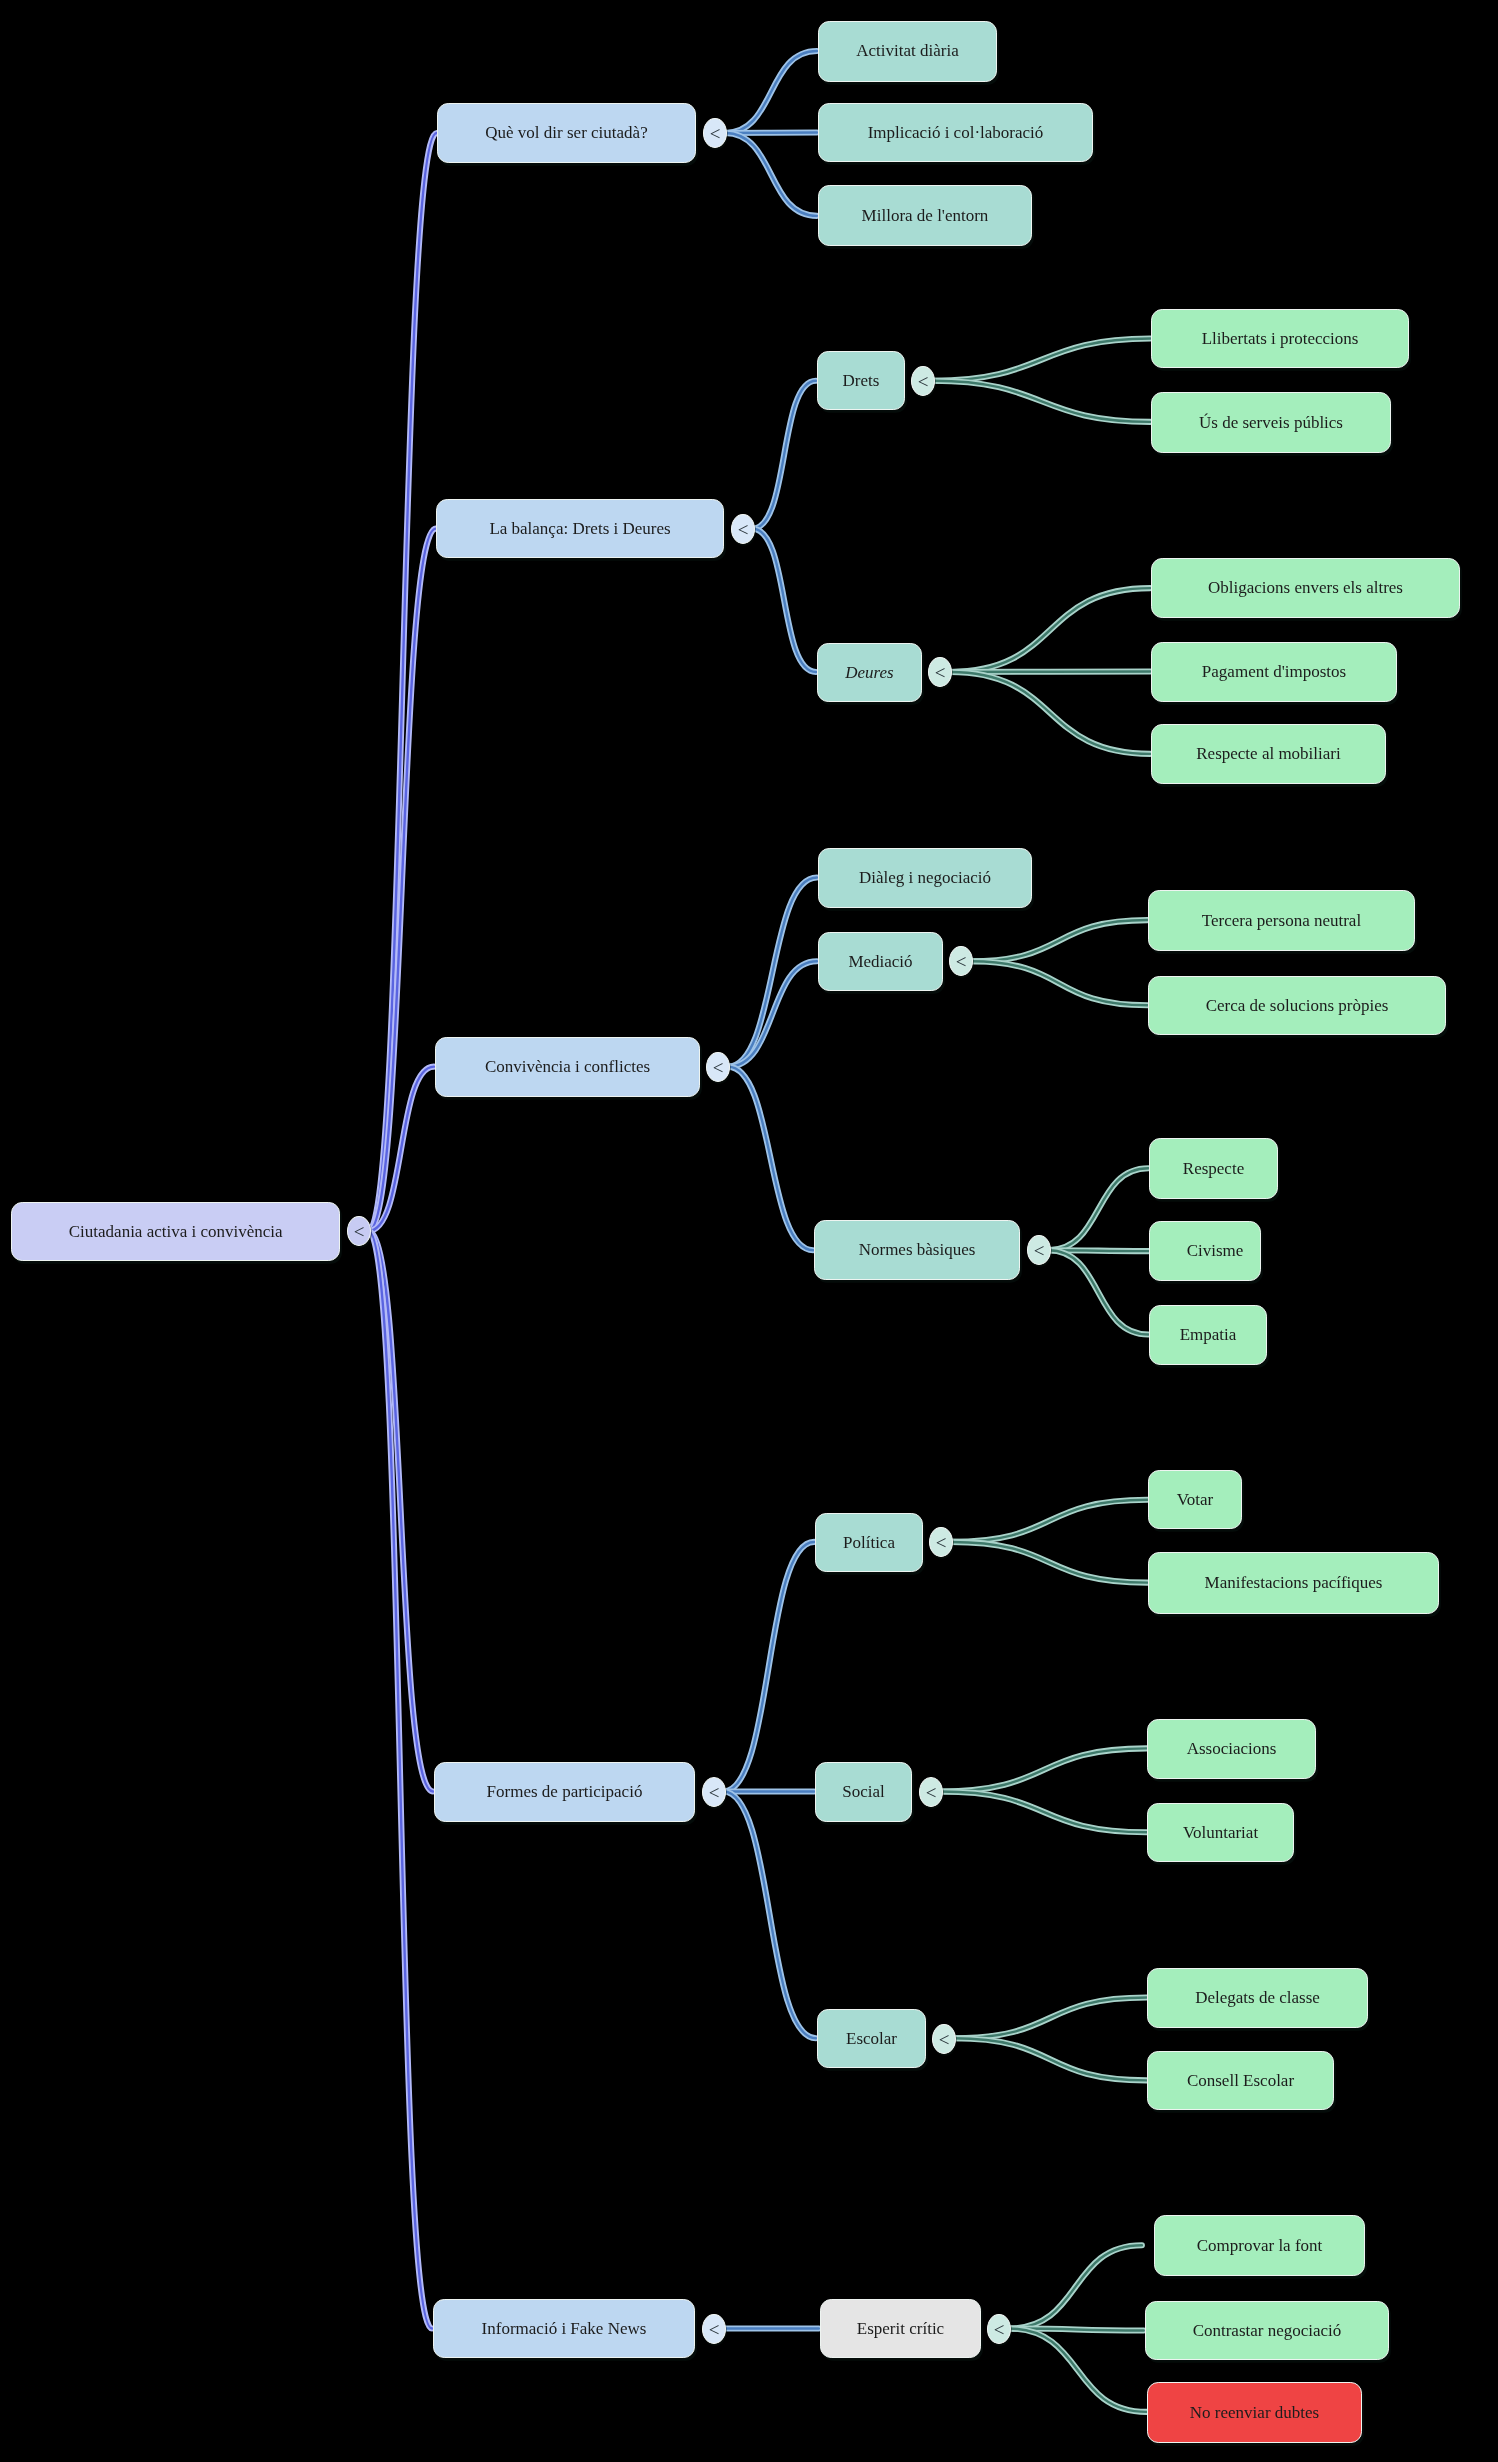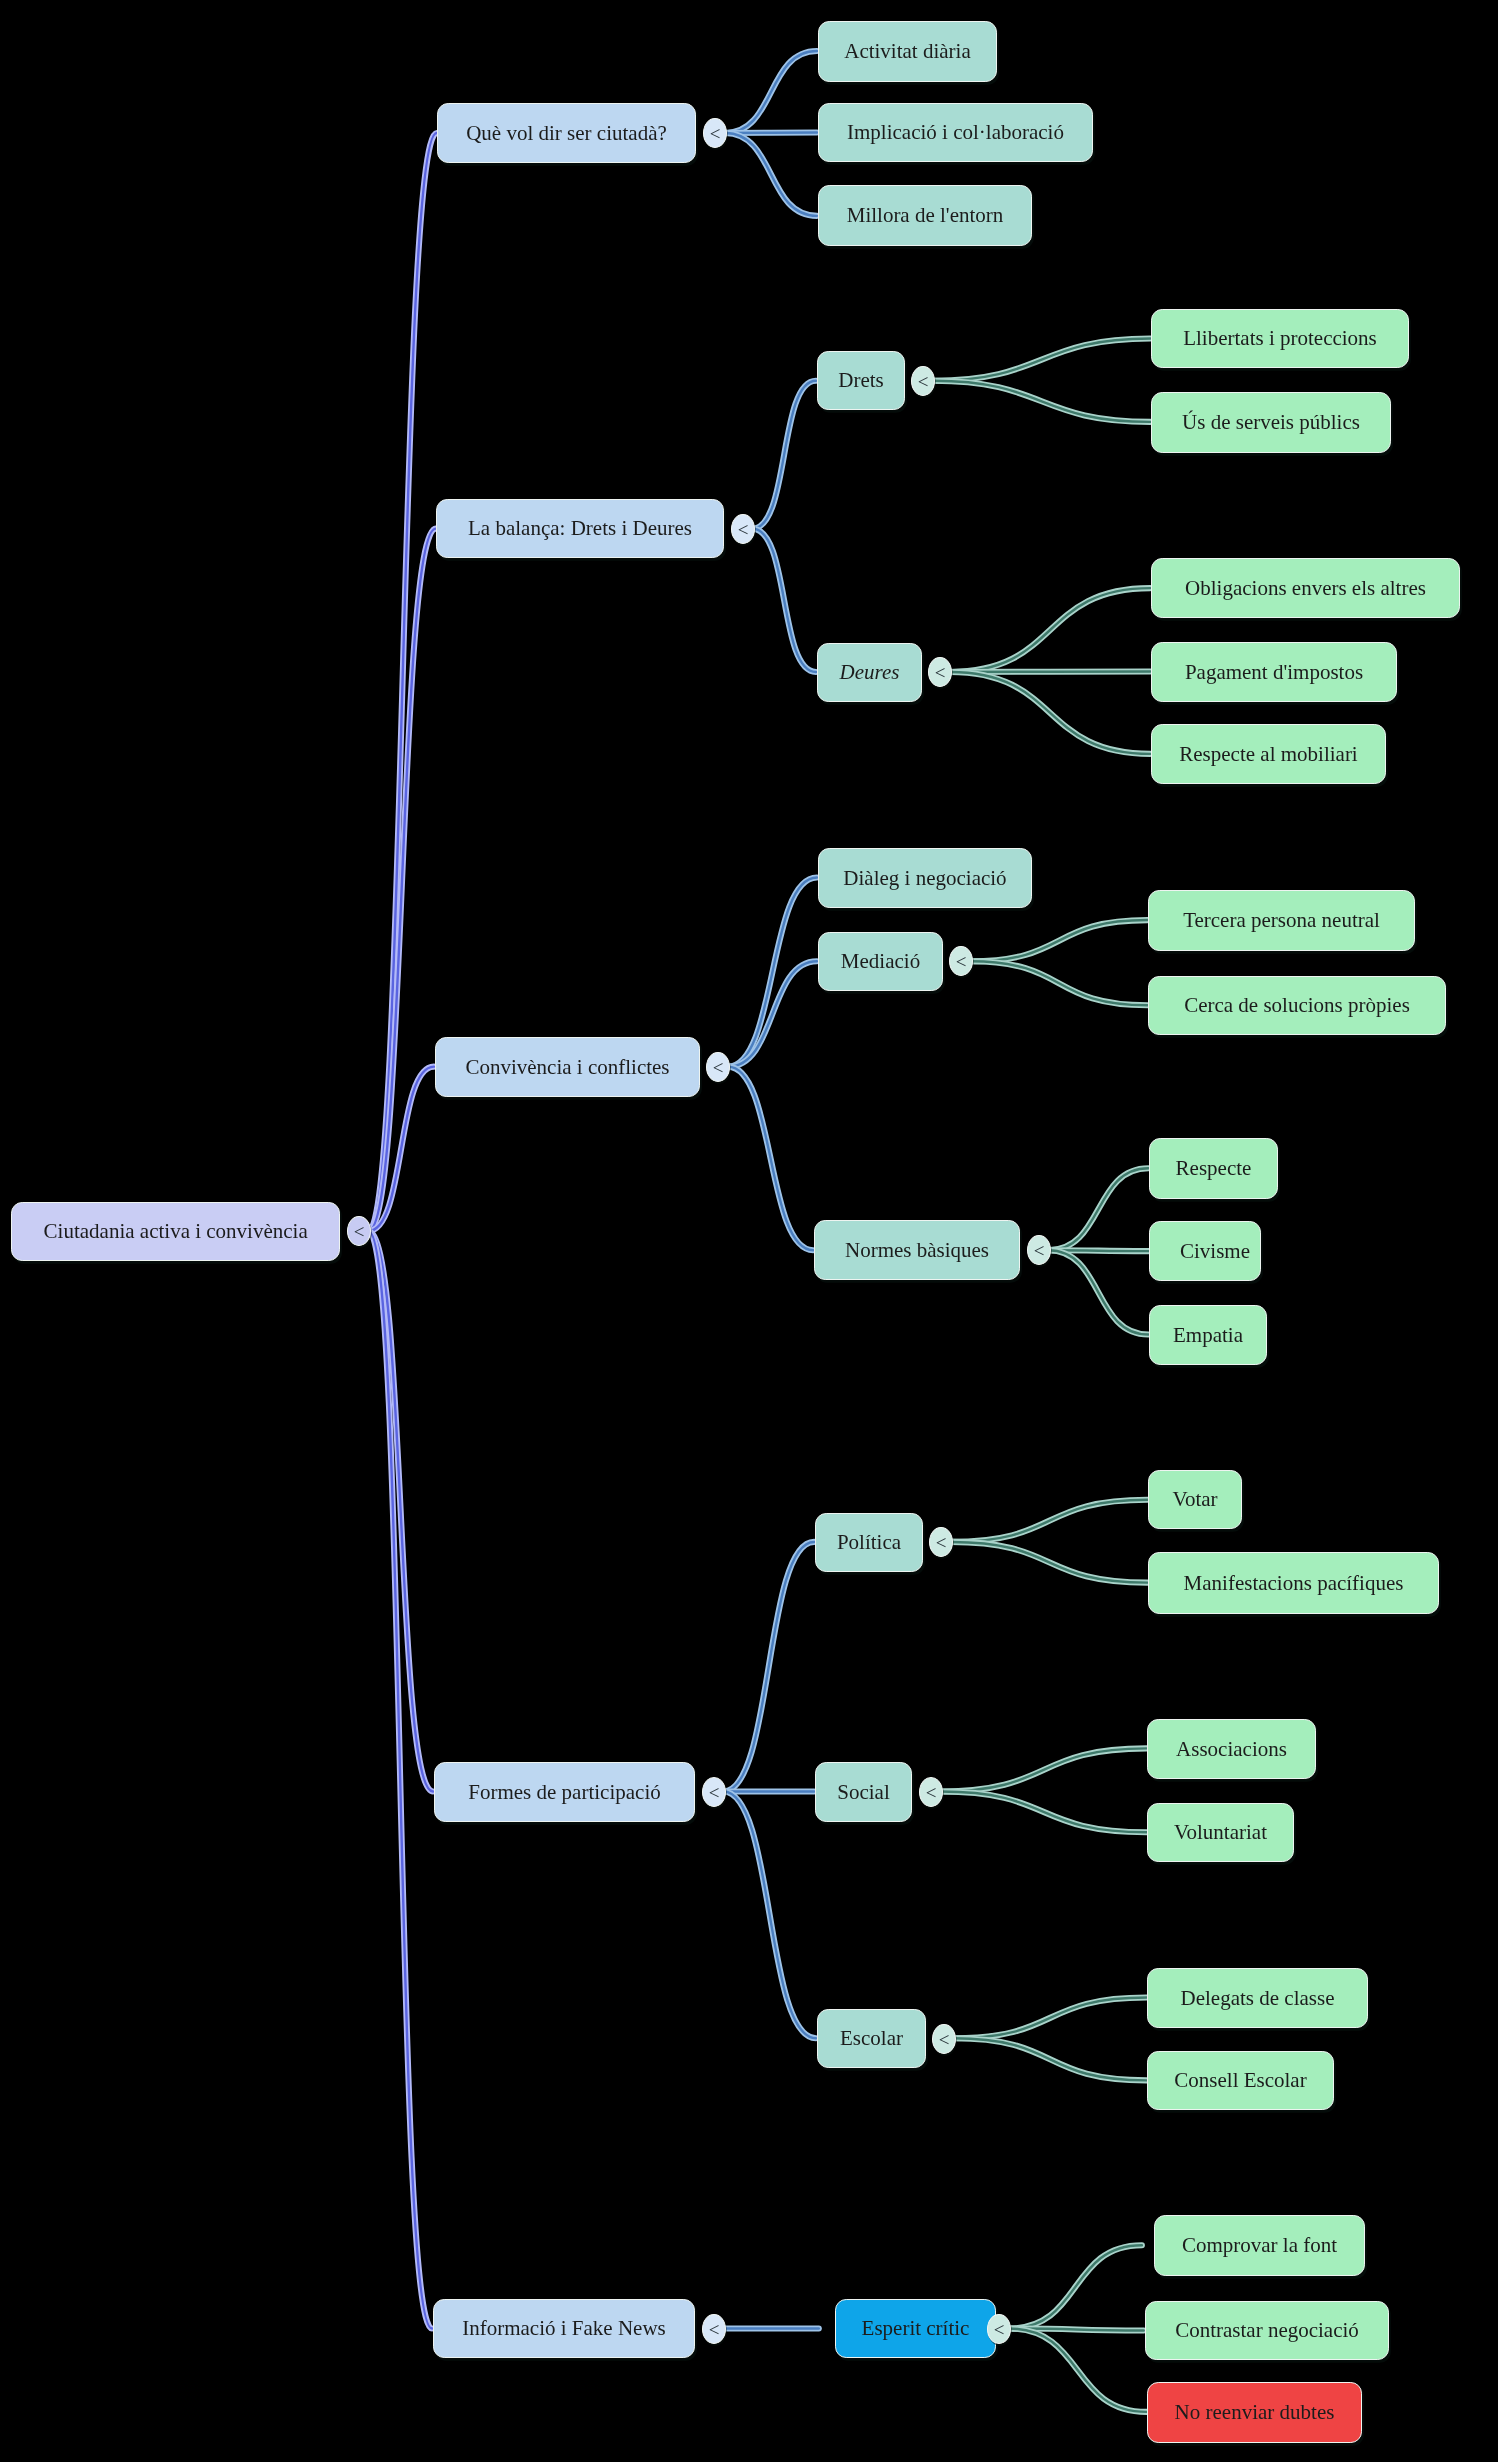--- a/index.html
+++ b/index.html
@@ -12,7 +12,7 @@
     position:absolute;box-sizing:border-box;
     border:1.9px solid #eef4f1;border-radius:11.2px;
     display:flex;align-items:center;justify-content:center;
-    font-size:21px;white-space:nowrap;
+    font-size:17px;white-space:nowrap;
     box-shadow:1.9px 2.8px 0 rgba(8,20,16,.55);
   }
   .node span{padding:0 9.4px;}

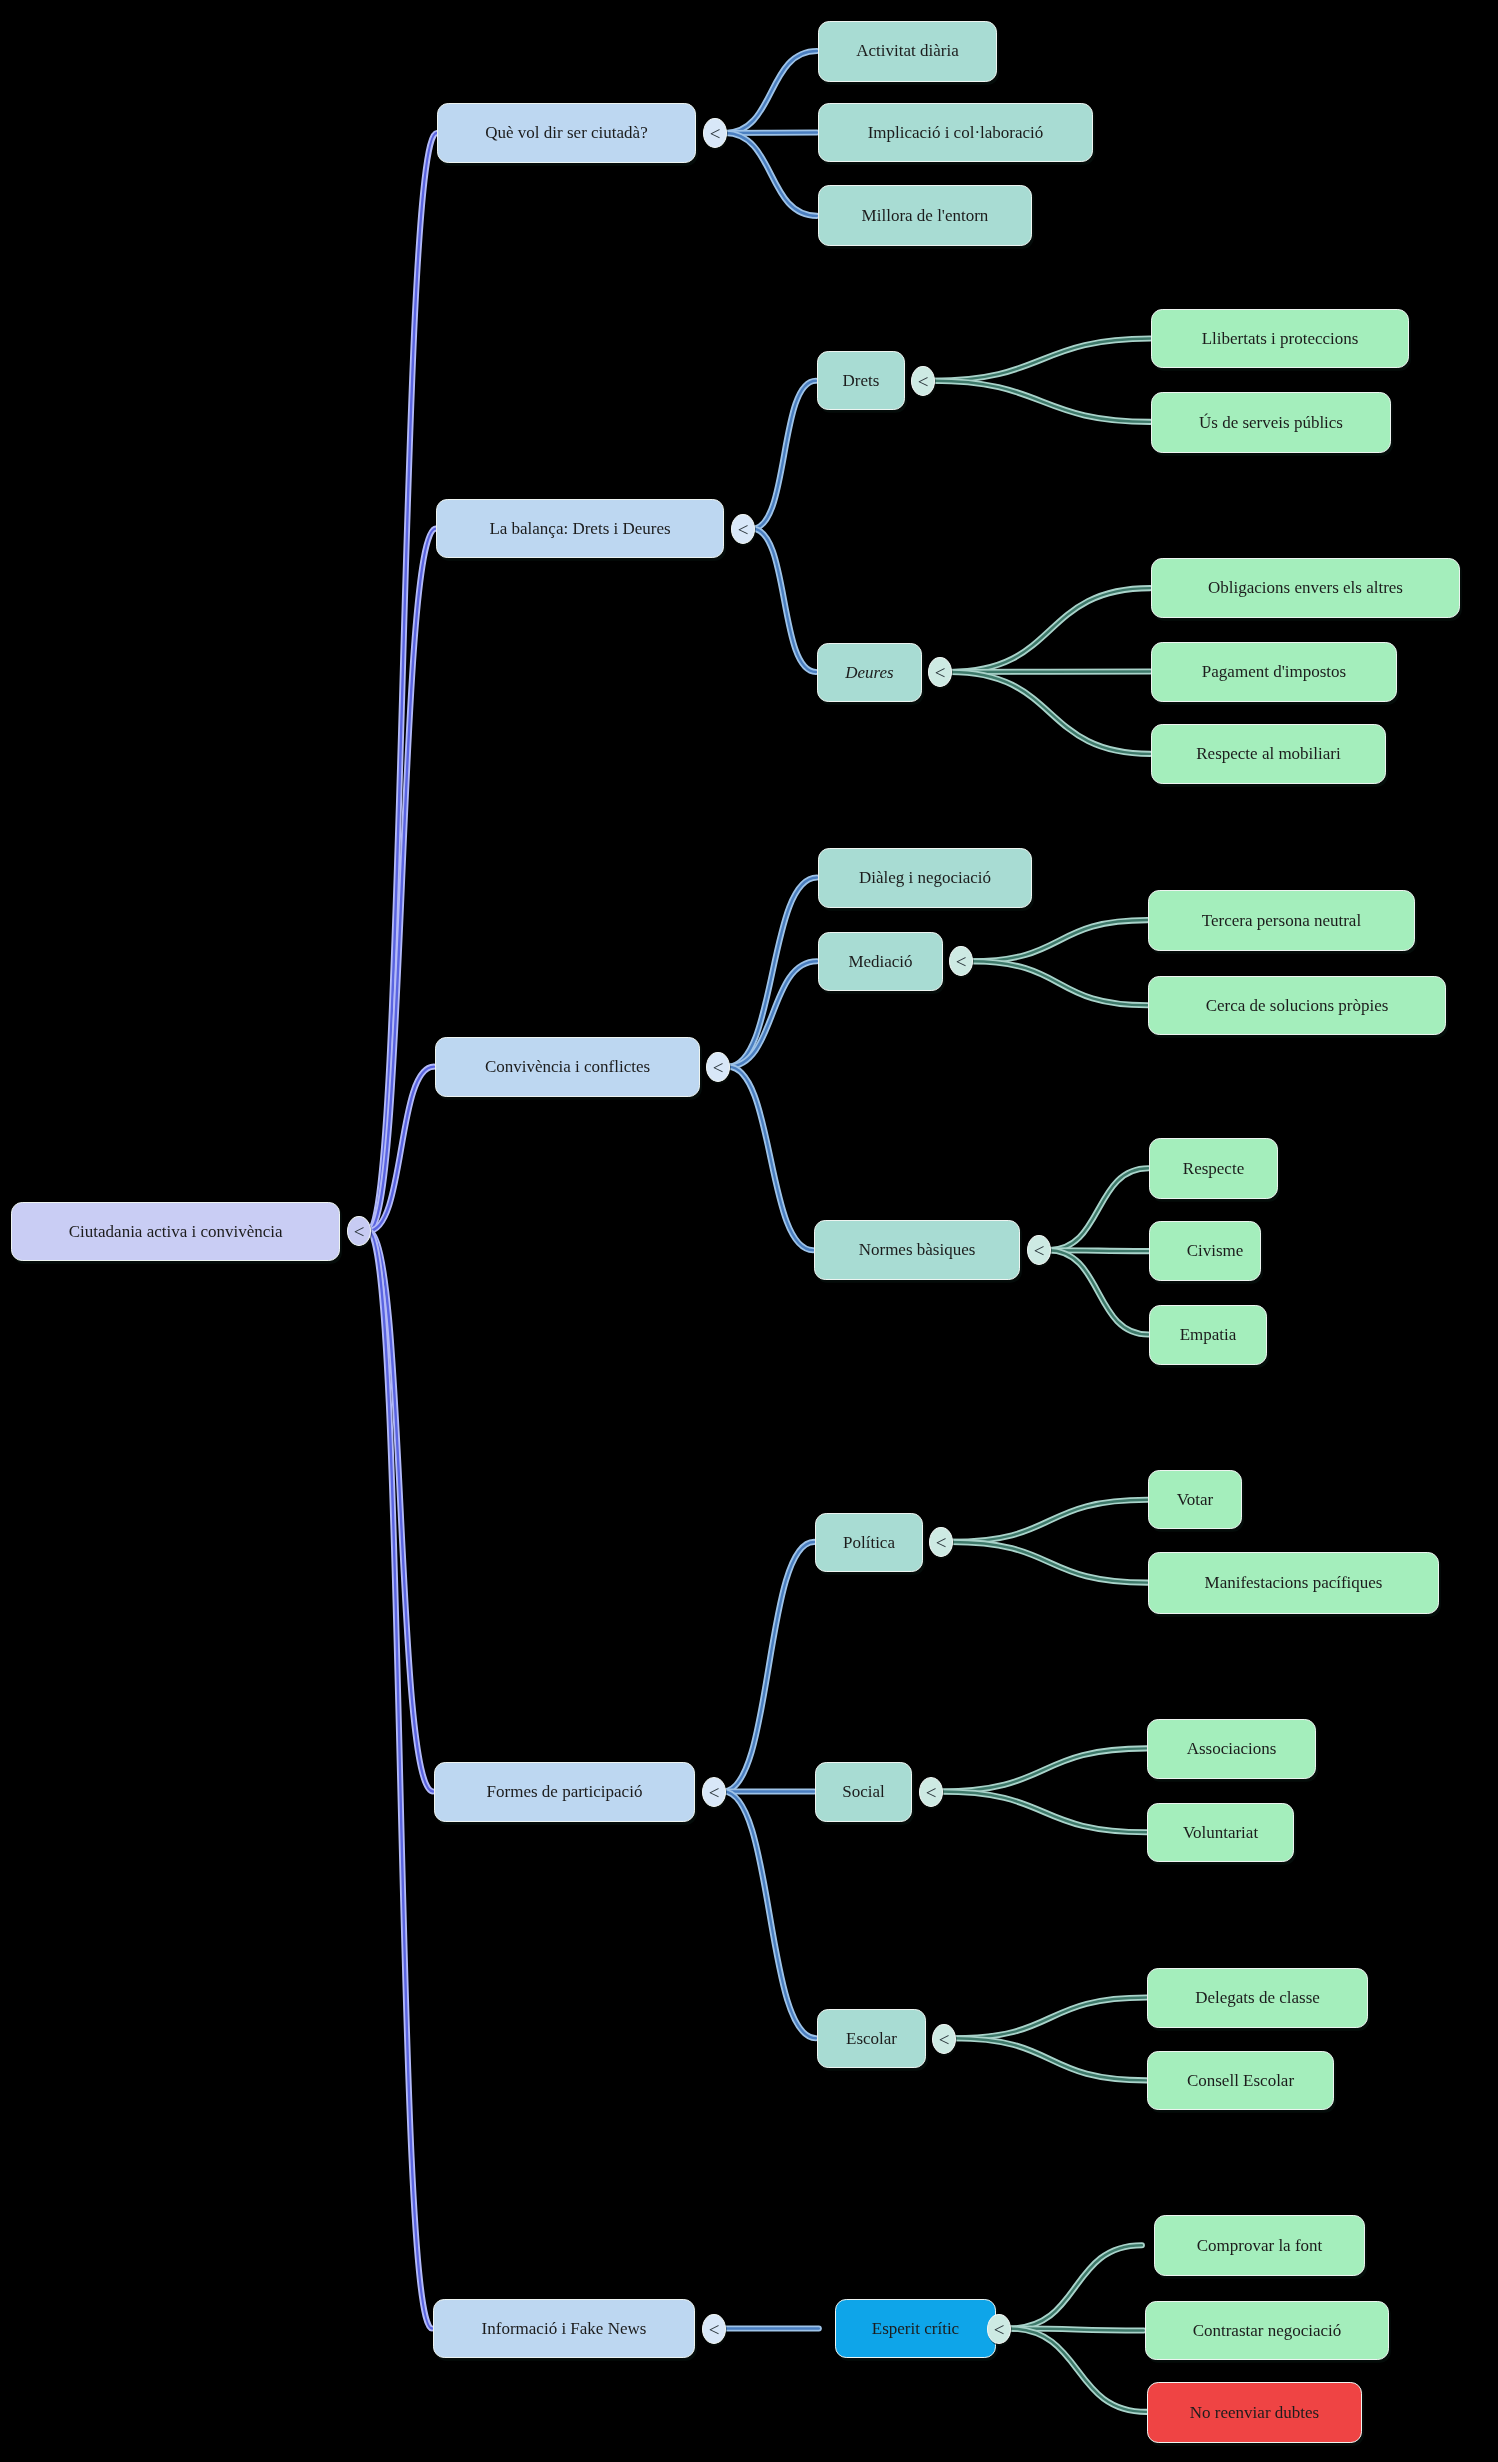--- a/index.html
+++ b/index.html
@@ -312,7 +312,7 @@
     <div class="toggle" style="left: 702px; top: 2314px; background: rgb(216, 231, 248);">
       <span>&lt;</span>
     </div>
-    <div class="node" style="left: 820px; top: 2299px; width: 161px; height: 59px; background: #0ea5e9; border-color: rgb(238, 244, 241); color: rgb(28, 28, 28); margin-left: 15px;">
+    <div class="node" style="left: 820px; top: 2299px; width: 161px; height: 59px; background: #e5e5e5; border-color: rgb(238, 244, 241); color: rgb(28, 28, 28);">
       <span>Esperit crític</span>
     </div>
     <div class="toggle" style="left: 987px; top: 2314px; background: rgb(205, 234, 227);">

